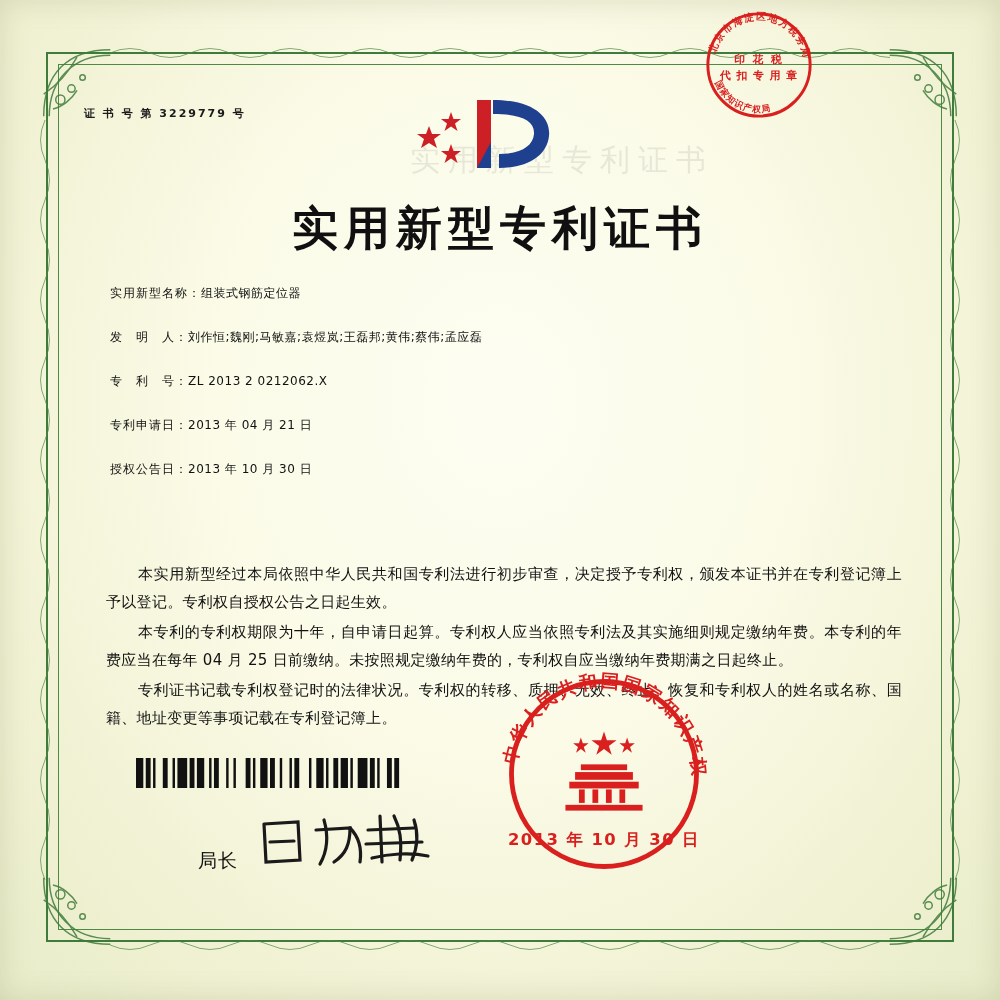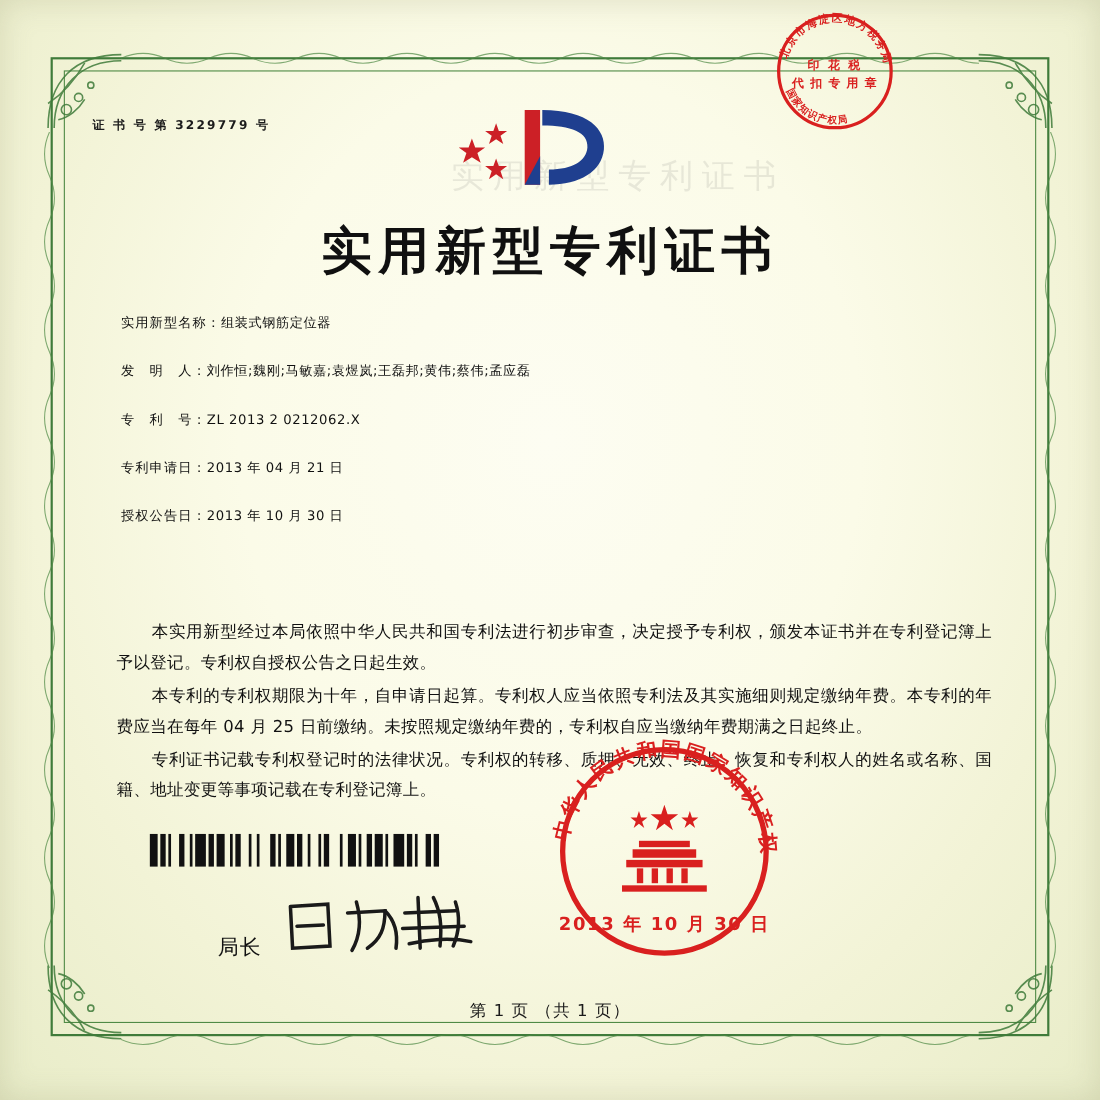--- a/index.html
+++ b/index.html
@@ -377,7 +377,6 @@
       </svg>
     </div>
 
-    <div class="page-footer">第 1 页 （共 1 页）</div>
   </div>
 
   <svg class="seal-red-small" viewBox="0 0 120 120">

